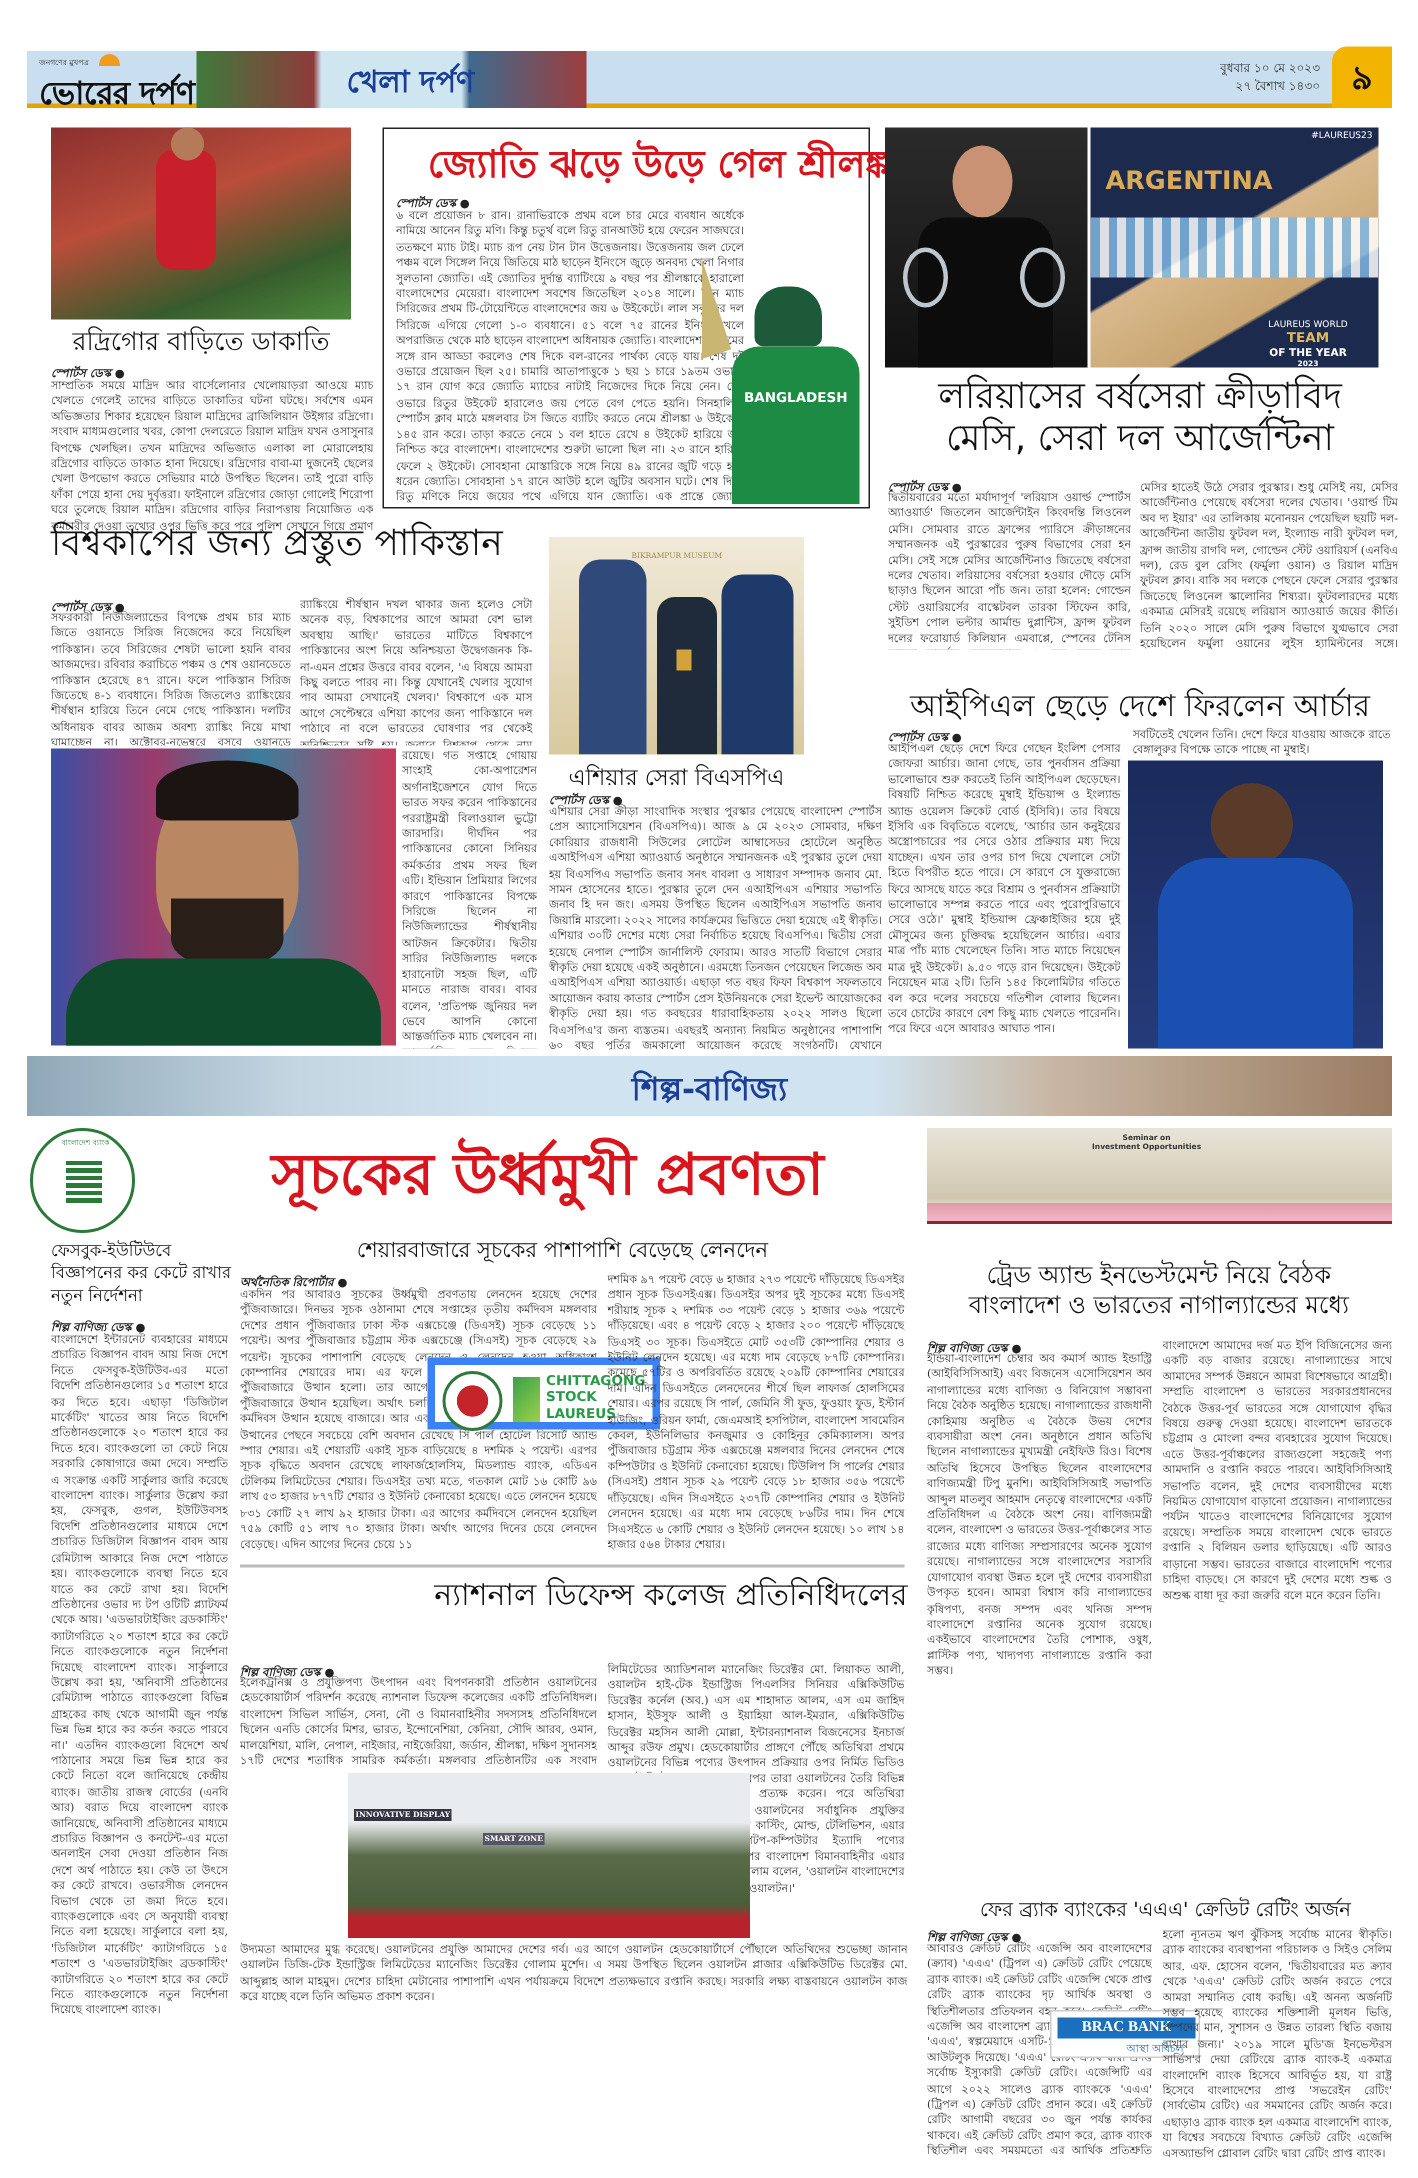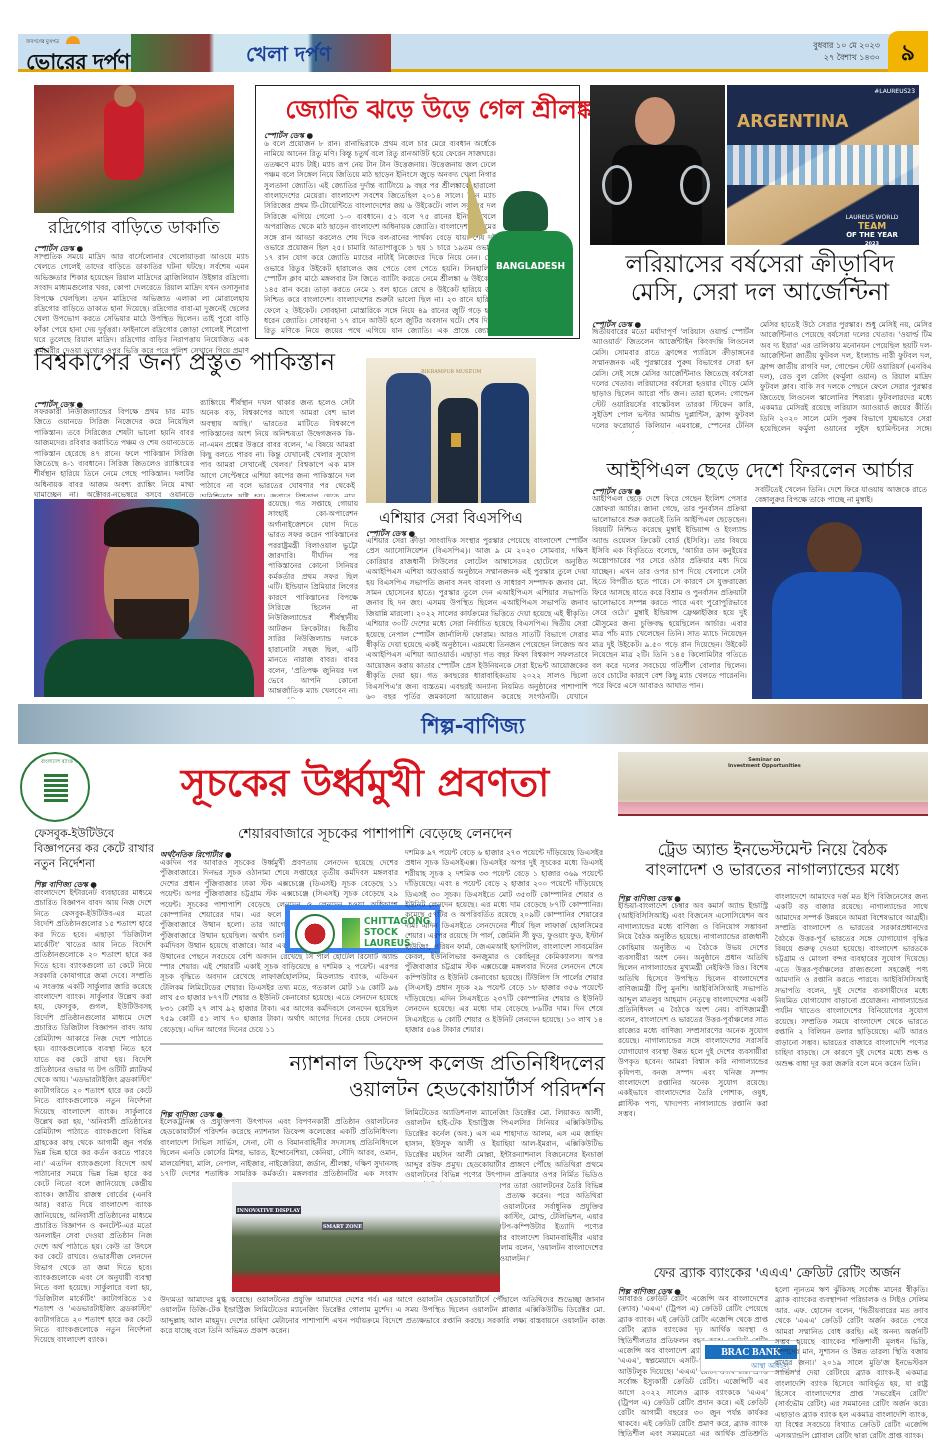--- a/index.html
+++ b/index.html
@@ -15,7 +15,7 @@
   .logo-text { font-size: 21px; font-weight: bold; color: #111; font-family: "DejaVu Sans", sans-serif; letter-spacing: -0.5px; }
   .sun { position:absolute; left: 40px; top: -2px; width: 14px; height: 8px; border-radius: 14px 14px 0 0; background: #f29c1f; }
   #banner { left: 113px; top: 0; width: 260px; height: 38px; background: linear-gradient(90deg,#3f7a3b,#8e3b3b 30%,#cfe5ef 32%,#cfe5ef 68%,#3f6a8e 70%,#9c3e3e); }
-  .section-name { left: 100px; top: 5px; width: 115px; text-align:center; font-size: 20px; font-weight: bold; color: #1b3f98; font-family: "DejaVu Sans", sans-serif; }
+  .section-name { left: 100px; top: 5px; width: 115px; text-align:left; font-size: 20px; font-weight: bold; color: #1b3f98; font-family: "DejaVu Sans", sans-serif; }
   .date { right: 48px; top: 6px; text-align: right; font-size: 8px; line-height: 12px; color: #333; }
   .page-num { right: 0; top: -3px; width: 40px; height: 41px; background: #f2b400; border-radius: 10px 0 0 0; font-size: 22px; font-weight: bold; text-align:center; line-height: 42px; color:#111; }
   

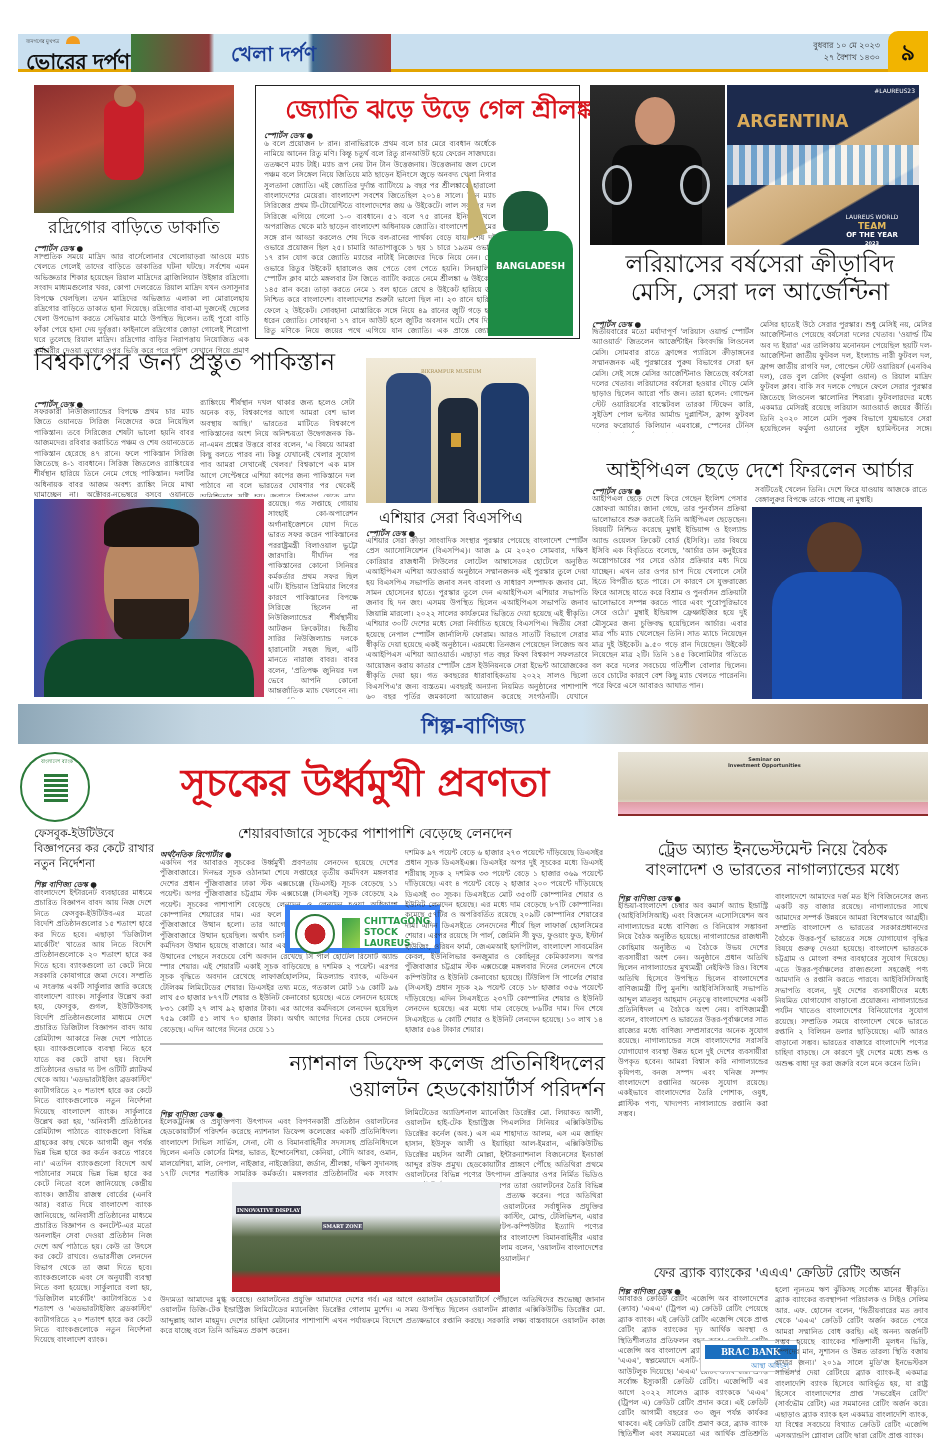--- a/index.html
+++ b/index.html
@@ -170,7 +170,6 @@
 
 <div class="abs hl-black" style="left:160px;top:1050px;width:445px;text-align:right;font-size:20px;line-height:26px;">
   <div>ন্যাশনাল ডিফেন্স কলেজ প্রতিনিধিদলের</div>
-  <div>ওয়ালটন হেডকোয়ার্টার্স পরিদর্শন</div>
 </div>
 <div class="abs byline" style="left:160px;top:1108px;">শিল্প বাণিজ্য ডেস্ক ●</div>
 <div class="abs body-text" style="left:160px;top:1117px;width:238px;height:62px;">ইলেকট্রনিক্স ও প্রযুক্তিপণ্য উৎপাদন এবং বিপণনকারী প্রতিষ্ঠান ওয়ালটনের হেডকোয়ার্টার্স পরিদর্শন করেছে ন্যাশনাল ডিফেন্স কলেজের একটি প্রতিনিধিদল। বাংলাদেশ সিভিল সার্ভিস, সেনা, নৌ ও বিমানবাহিনীর সদস্যসহ প্রতিনিধিদলে ছিলেন এনডি কোর্সের মিশর, ভারত, ইন্দোনেশিয়া, কেনিয়া, সৌদি আরব, ওমান, মালয়েশিয়া, মালি, নেপাল, নাইজার, নাইজেরিয়া, জর্ডান, শ্রীলঙ্কা, দক্ষিণ সুদানসহ ১৭টি দেশের শতাধিক সামরিক কর্মকর্তা। মঙ্গলবার প্রতিষ্ঠানটির এক সংবাদ বিজ্ঞপ্তিতে এ তথ্য জানানো হয়েছে। এ সময় ন্যাশনাল ডিফেন্স কলেজ প্রতিনিধিদলকে ওয়ালটনের অত্যাধুনিক প্রযুক্তির বিভিন্ন পণ্যের উৎপাদন কার্যক্রম সম্পর্কে অবহিত করা হয়।</div>

